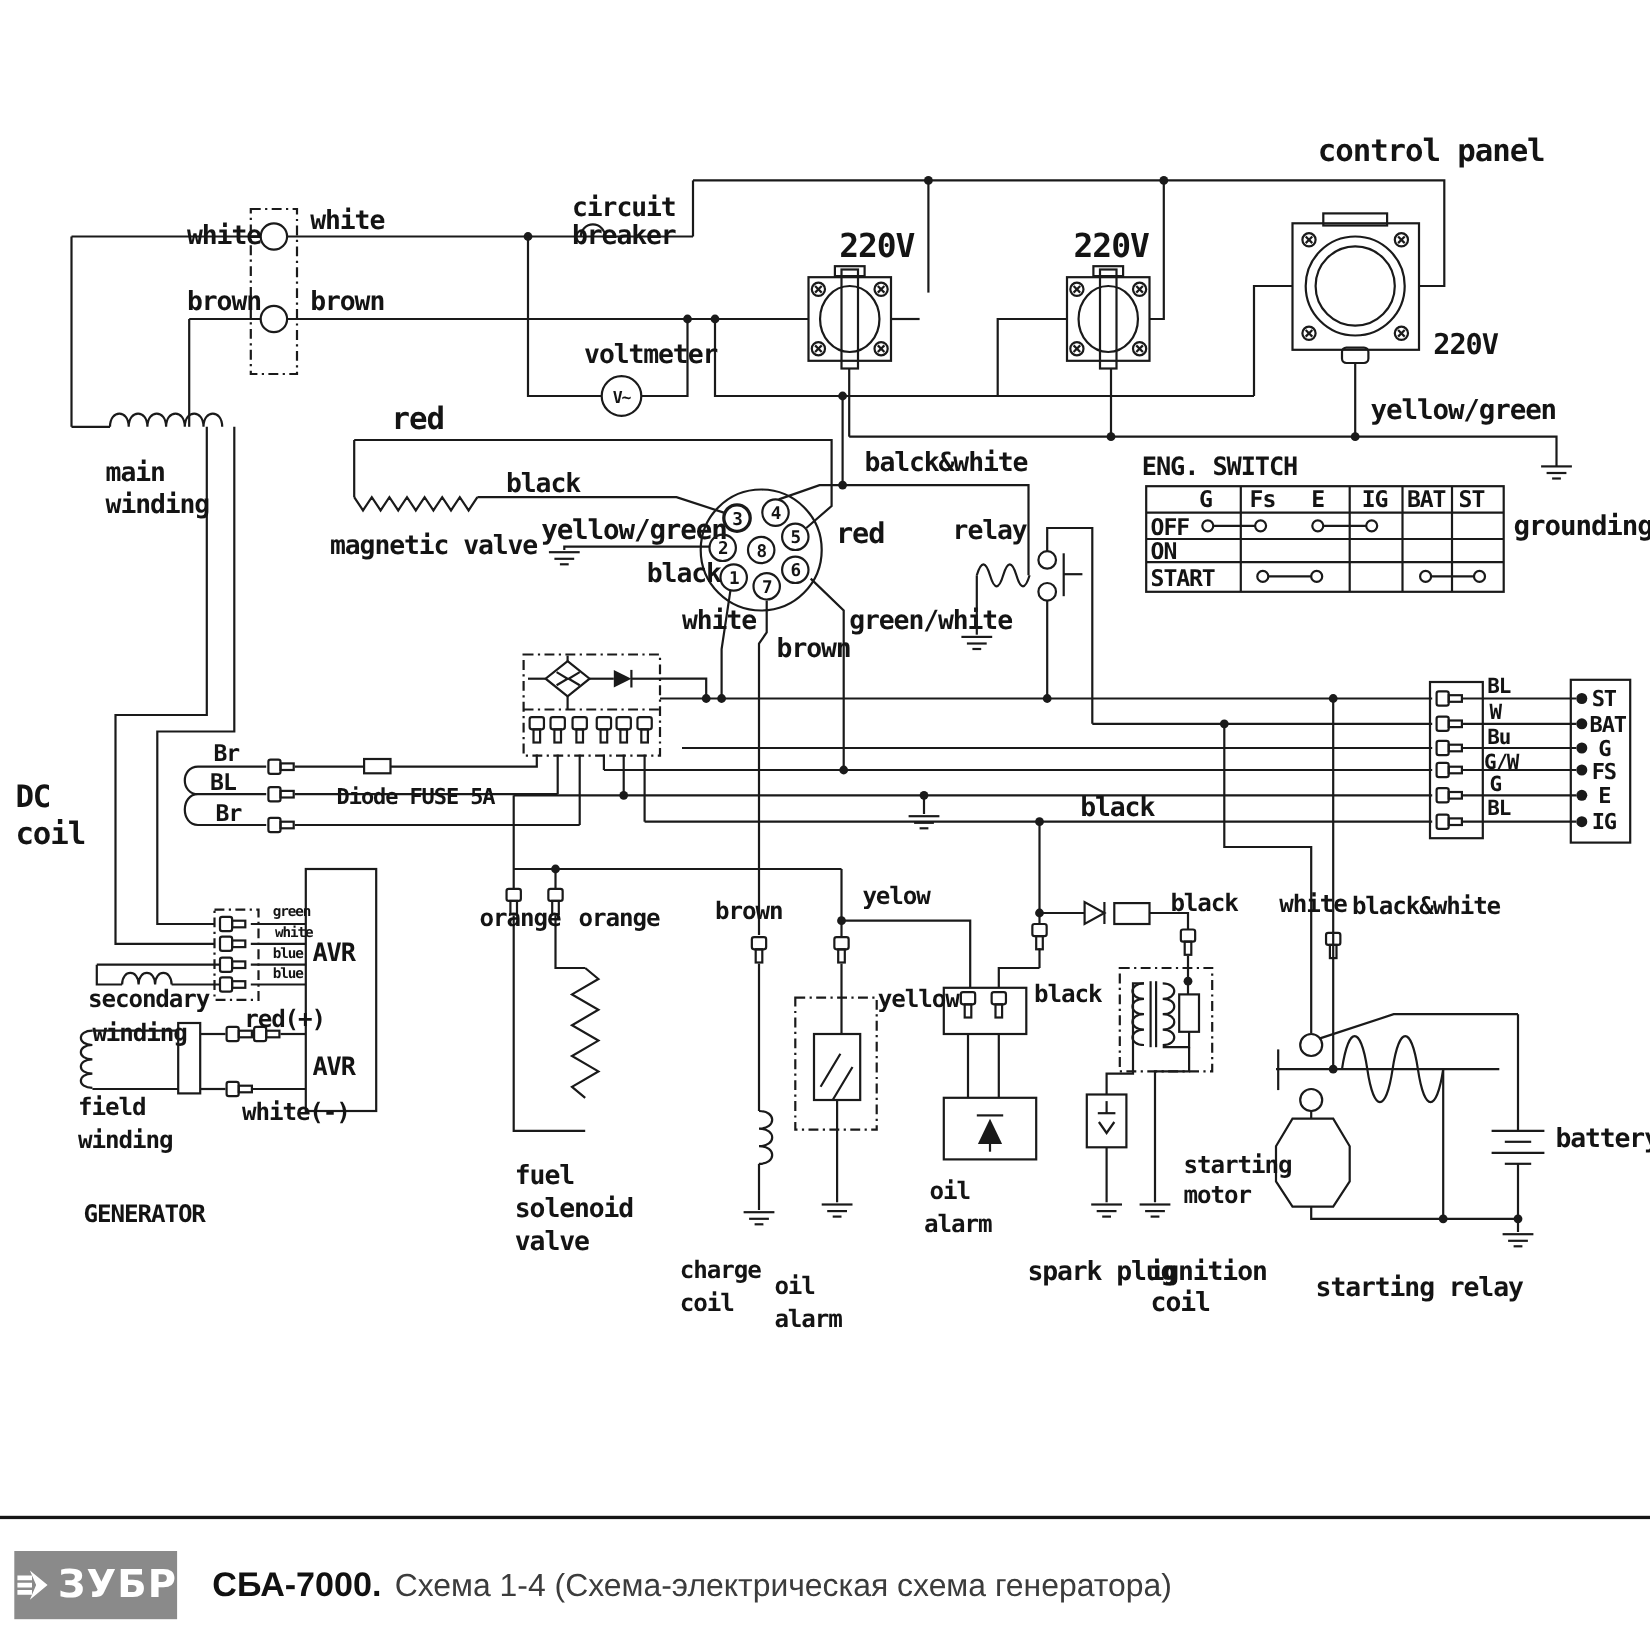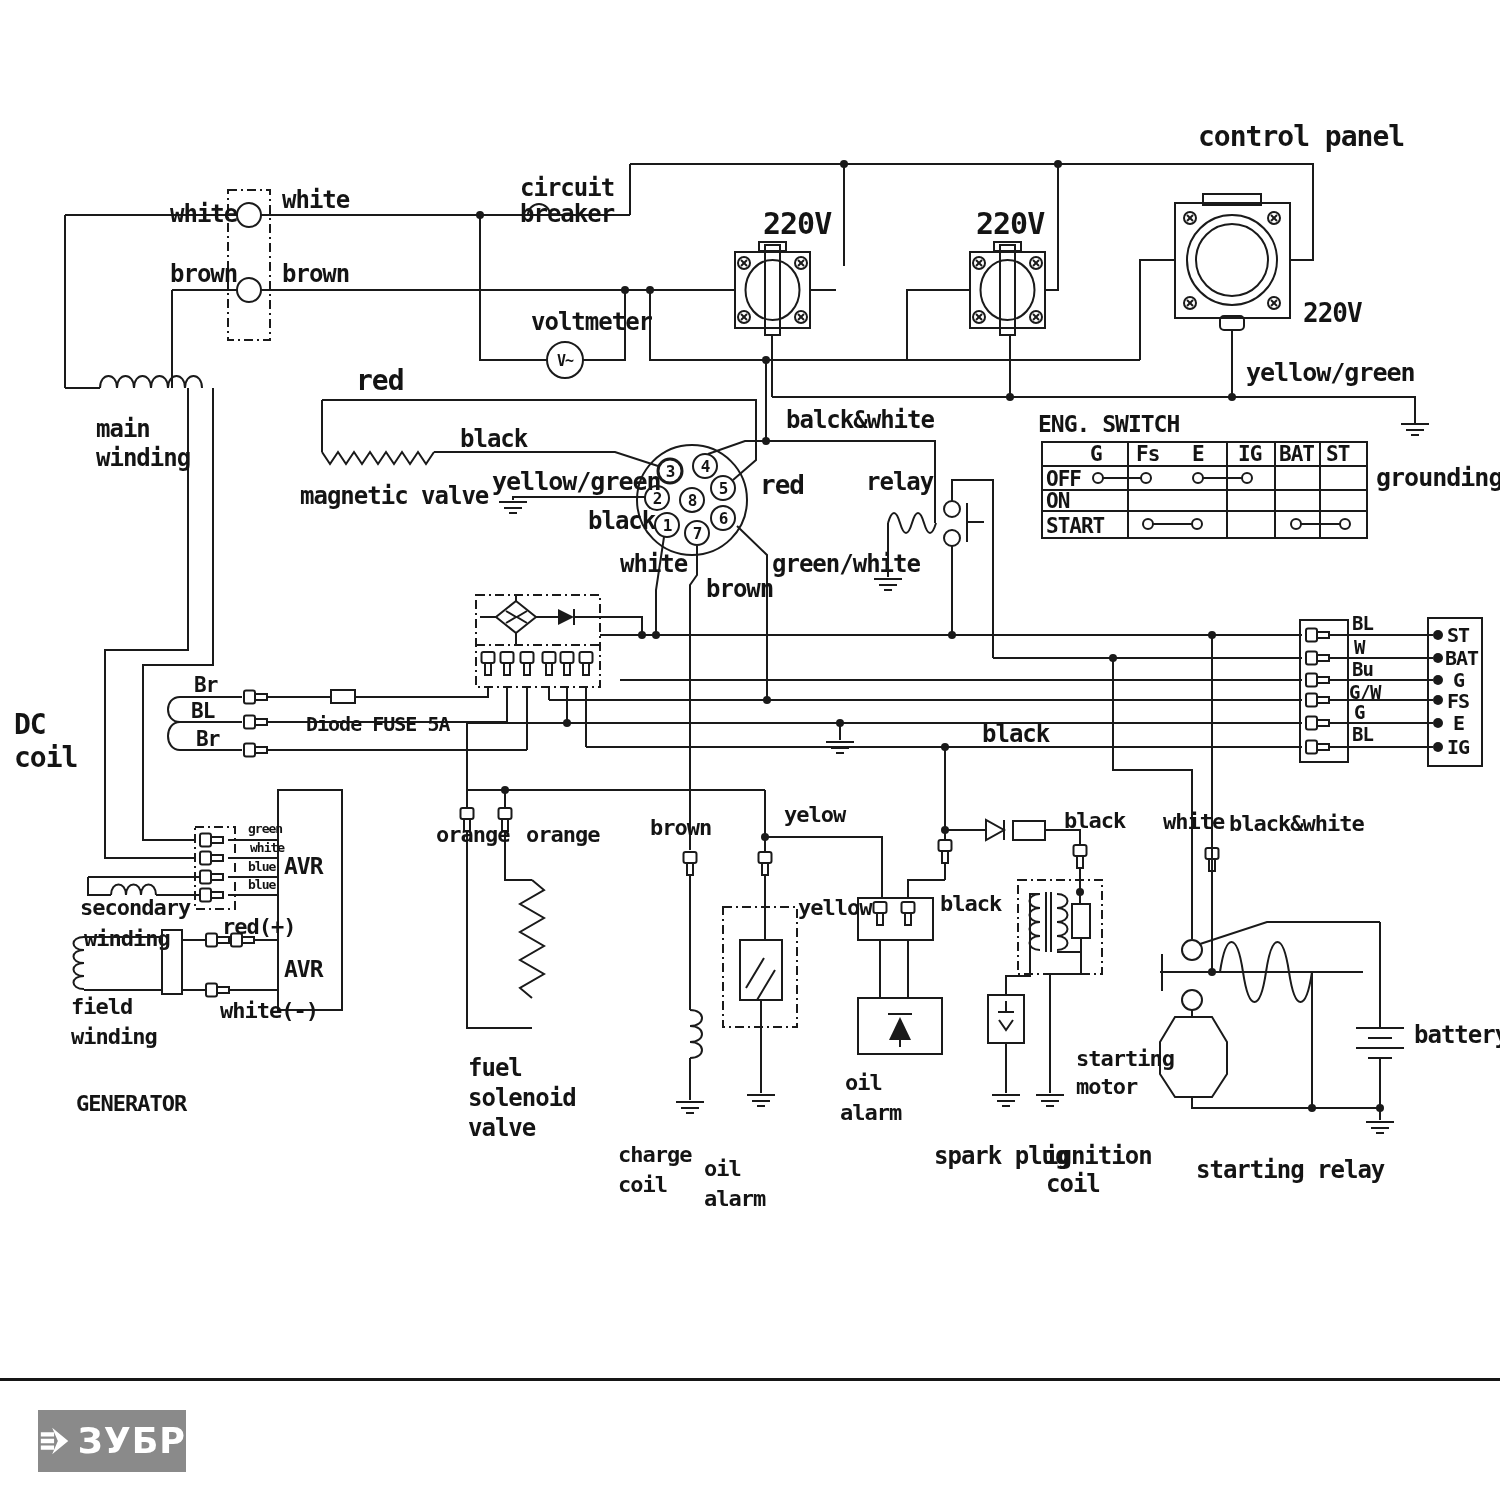--- a/index.html
+++ b/index.html
@@ -15,7 +15,7 @@
   .t20{font-size:20px;} .t21{font-size:21px;} .t22{font-size:22px;} .t23{font-size:23px;}
   .t24{font-size:24px;} .t25{font-size:25px;} .t26{font-size:26px;} .t28{font-size:28px;} .t30{font-size:30px;}
   .footer{position:absolute;left:0;top:1378px;width:1500px;height:122px;border-top:3px solid #161616;
-          display:flex;align-items:center;box-sizing:border-box;padding-left:38px;background:#fff;}
+          display:flex;align-items:center;box-sizing:border-box;padding-left:13px;background:#fff;}
   .logo{width:148px;height:62px;background:#8a8a8a;display:flex;align-items:center;justify-content:center;gap:2px;flex:none;}
   .logo-text{font-family:"DejaVu Sans",sans-serif;font-weight:bold;font-size:35px;color:#fff;letter-spacing:1px;}
   .ftitle{margin-left:32px;white-space:nowrap;}

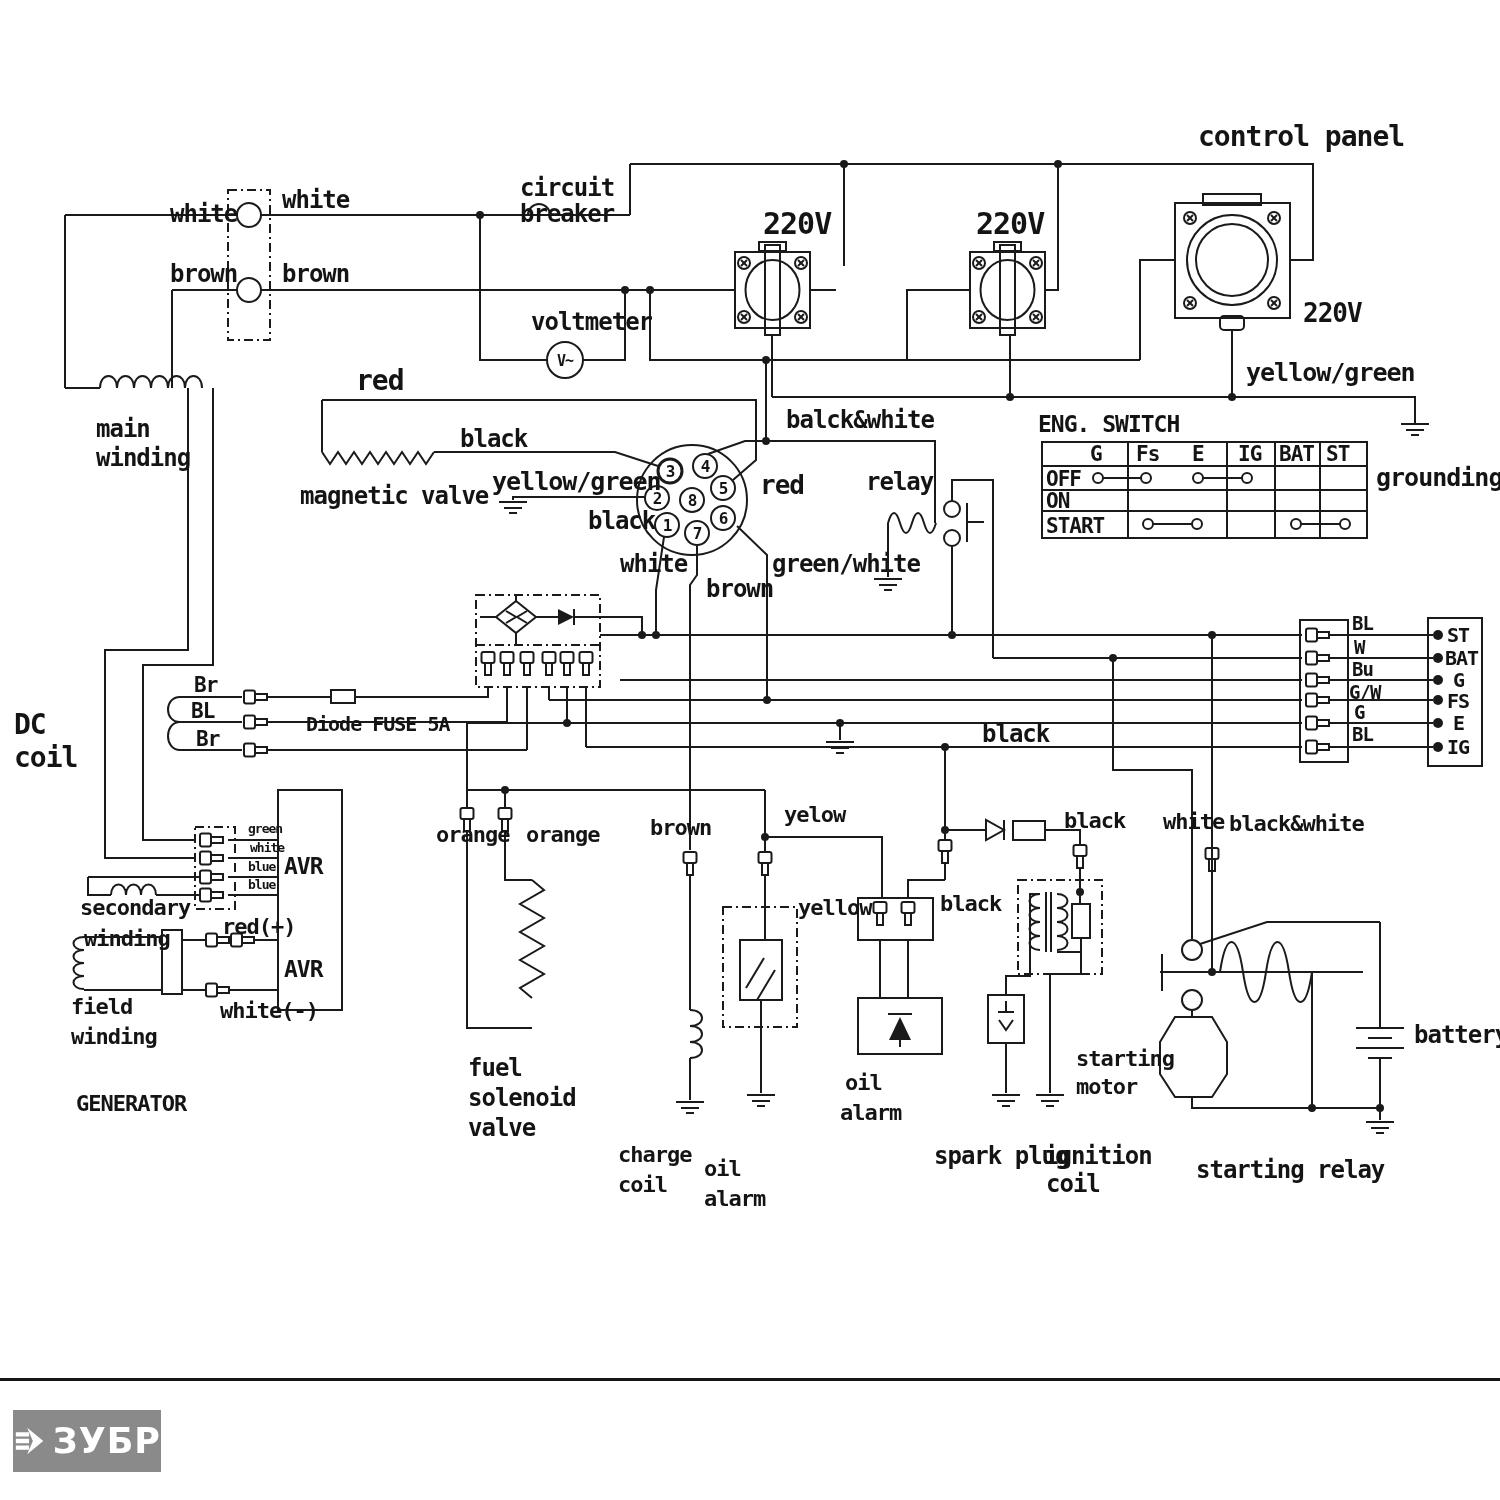--- a/index.html
+++ b/index.html
@@ -556,6 +556,10 @@
     </svg>
     <span class="logo-text">ЗУБР</span>
   </div>
+  <div class="ftitle">
+    <span class="title-model">СБА-7000.</span>
+    <span class="title-sub">Схема 1-4 (Схема-электрическая схема генератора)</span>
+  </div>
 </div>
 </div>
 

